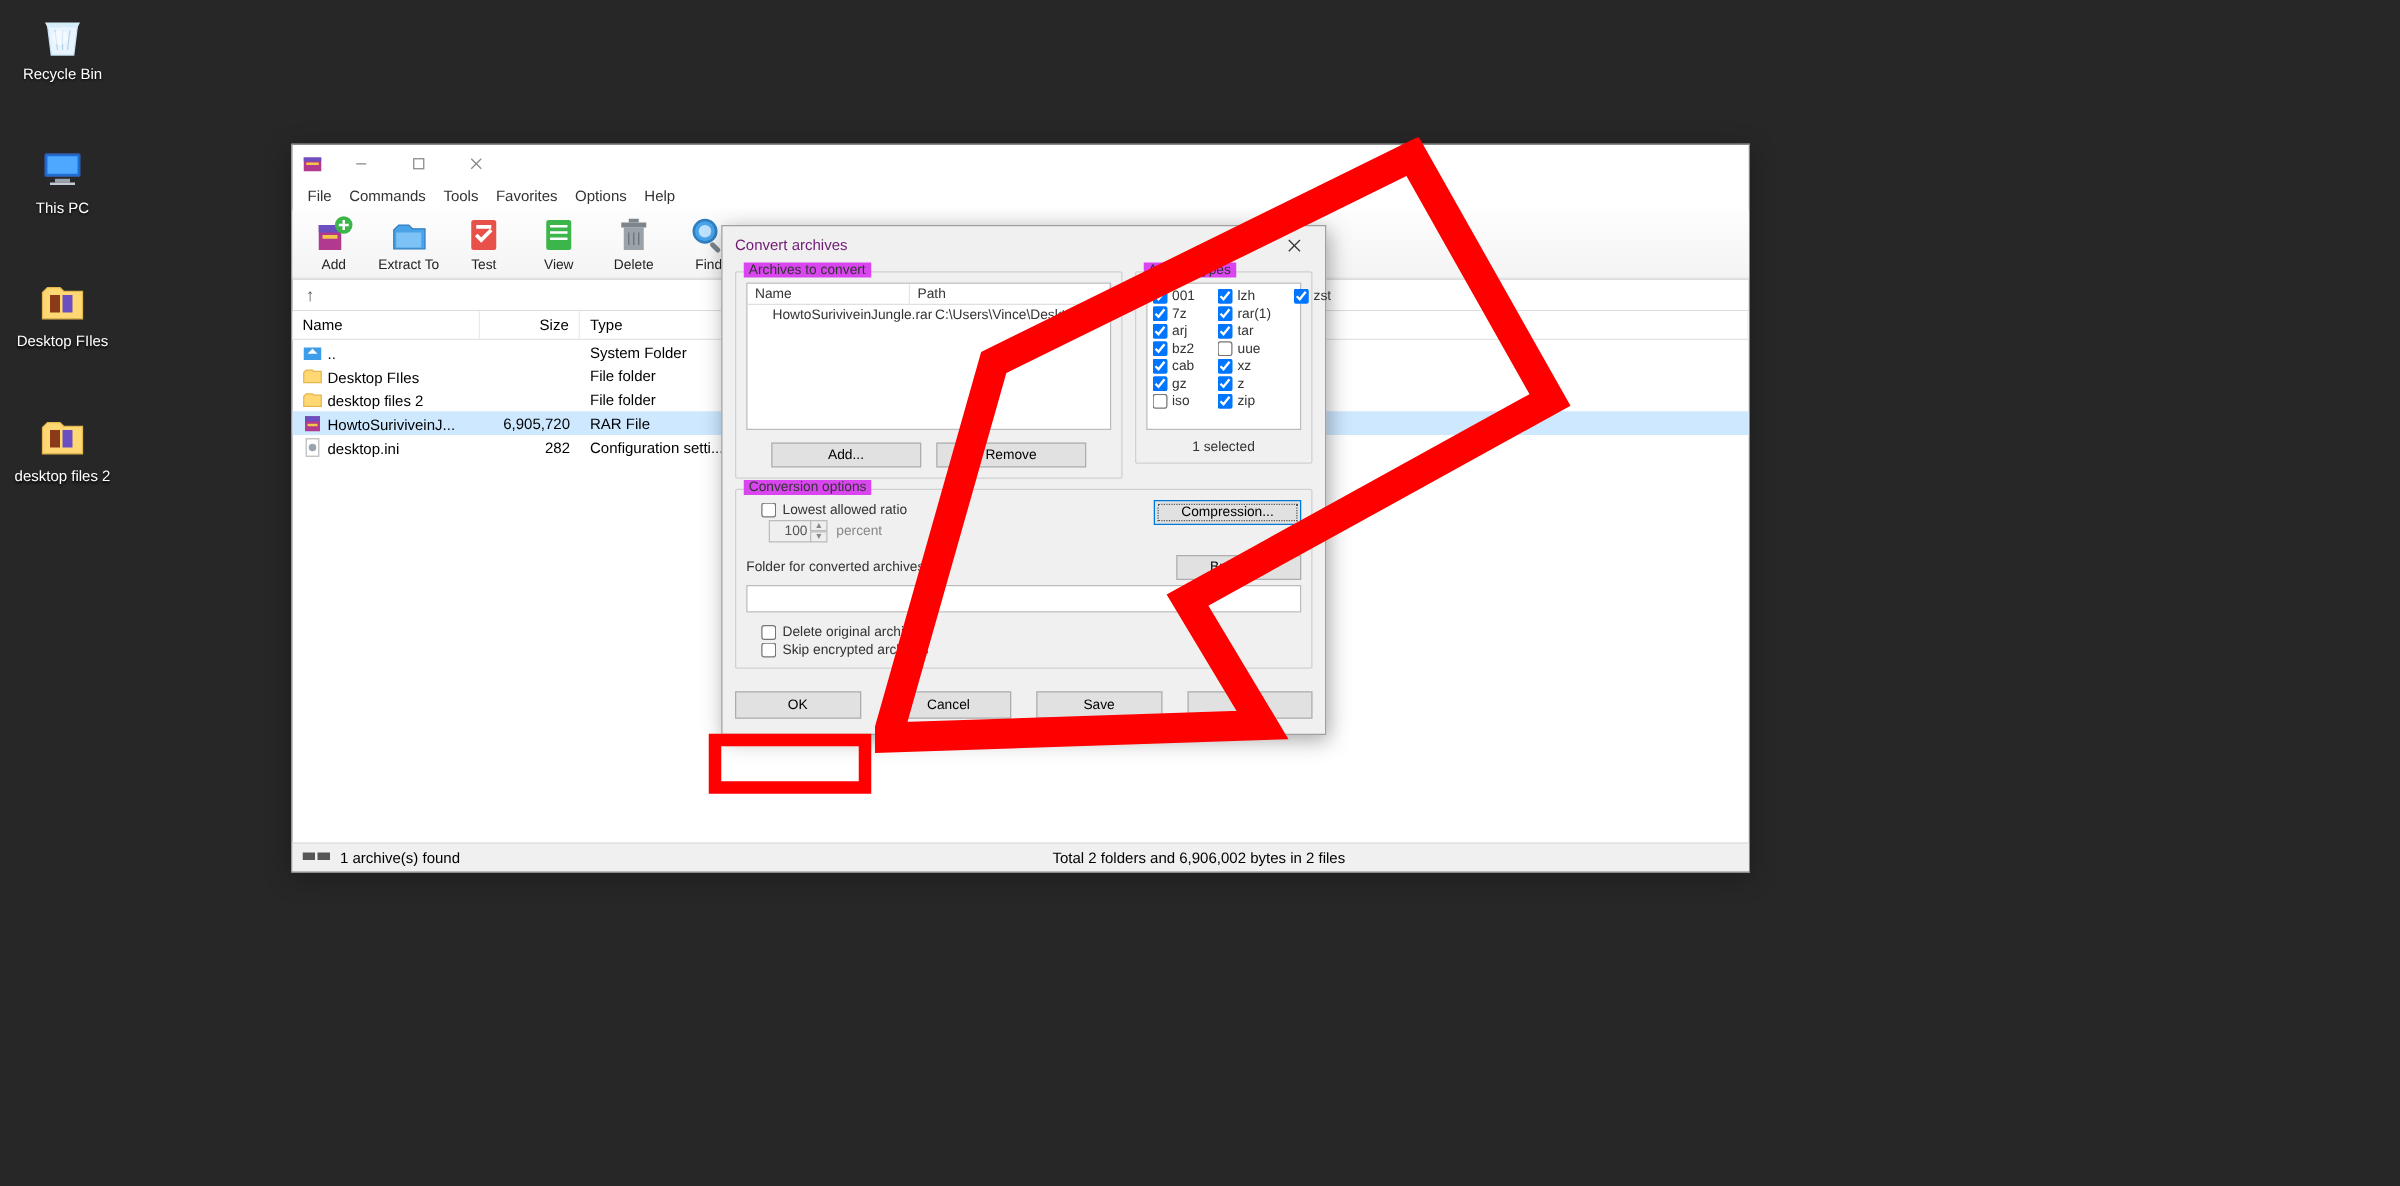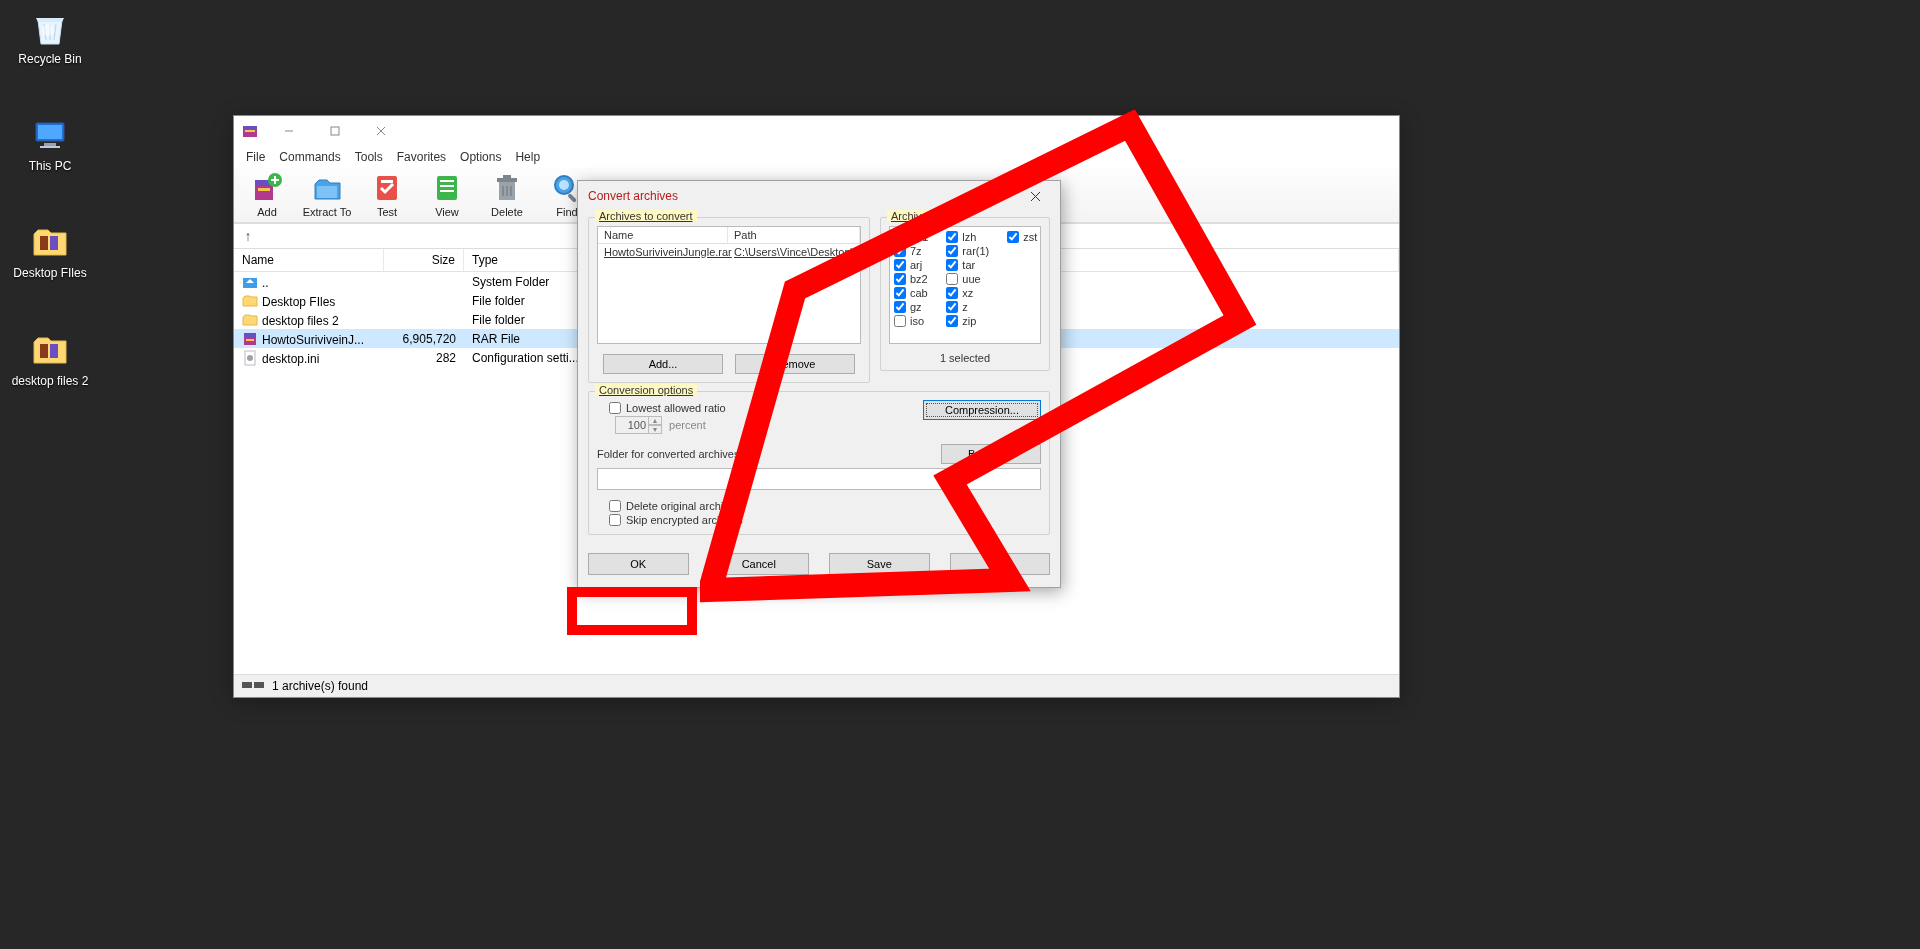--- a/index.html
+++ b/index.html
@@ -48,7 +48,7 @@
 
 
 .dialog { position: absolute; left: 577px; top: 180px; width: 484px; background: #f0f0f0; border: 1px solid #a0a0a0; box-shadow: 2px 4px 16px rgba(0,0,0,.35); }
-.dialog .dtitle { height: 30px; display: flex; align-items: center; padding: 0 10px; font-size: 12px; color: #b91c1c; }
+.dialog .dtitle { height: 30px; display: flex; align-items: center; padding: 0 10px; font-size: 12px; color: #701a75; }
 .dialog .dtitle .dcaption { flex: 1; }
 .dialog .dclose { width: 30px; height: 30px; display: flex; align-items: center; justify-content: center; }
 .dialog .dbody { padding: 6px 10px 2px; font-size: 11px; color: #333; }

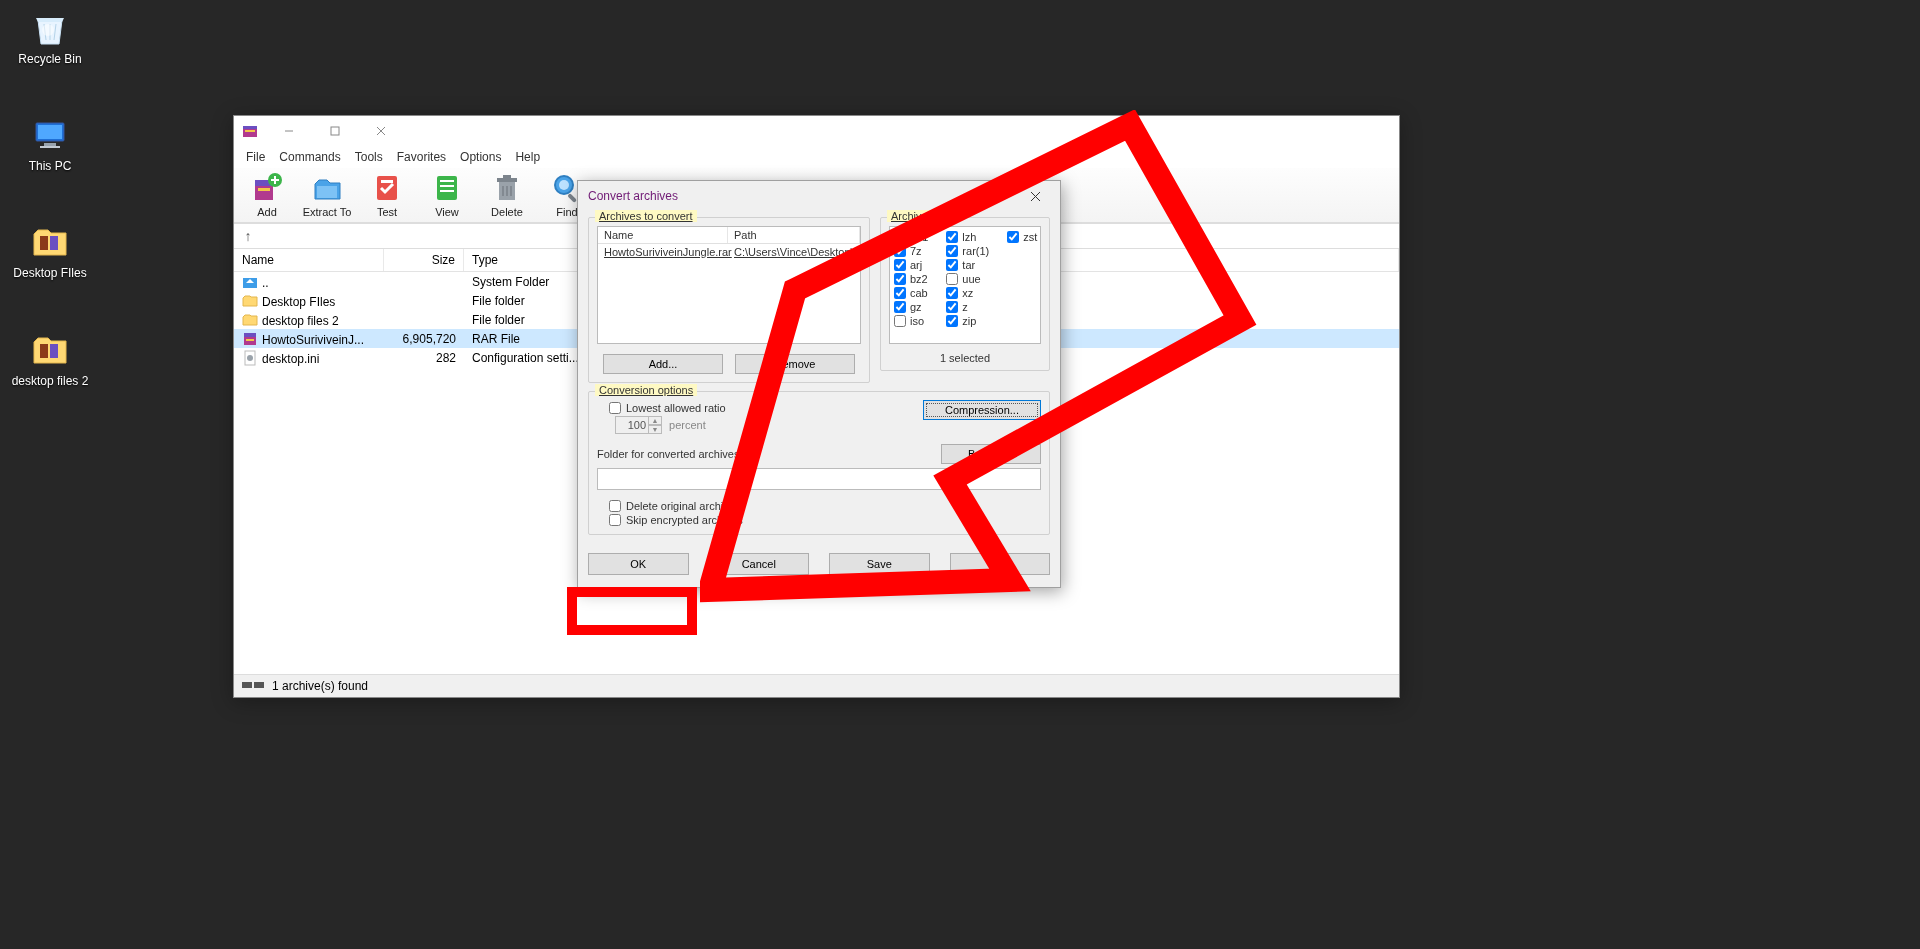--- a/index.html
+++ b/index.html
@@ -53,7 +53,7 @@
 .dialog .dclose { width: 30px; height: 30px; display: flex; align-items: center; justify-content: center; }
 .dialog .dbody { padding: 6px 10px 2px; font-size: 11px; color: #333; }
 .dialog .grp { border: 1px solid #d0d0d0; border-radius: 2px; margin-bottom: 8px; padding: 8px 8px 6px; position: relative; }
-.dialog .grp-title { position: absolute; top: -8px; left: 6px; background: #fef9c3; padding: 0 4px; font-size: 11px; text-decoration: underline; }
+.dialog .grp-title { position: absolute; top: -8px; left: 6px; background: #d946ef; padding: 0 4px; font-size: 11px; }
 .dialog .listbox { background: #fff; border: 1px solid #bbb; height: 118px; font-size: 11px; }
 .dialog .listbox .lhdr { display: flex; border-bottom: 1px solid #e0e0e0; }
 .dialog .listbox .lhdr div { padding: 2px 6px; border-right: 1px solid #e6e6e6; }

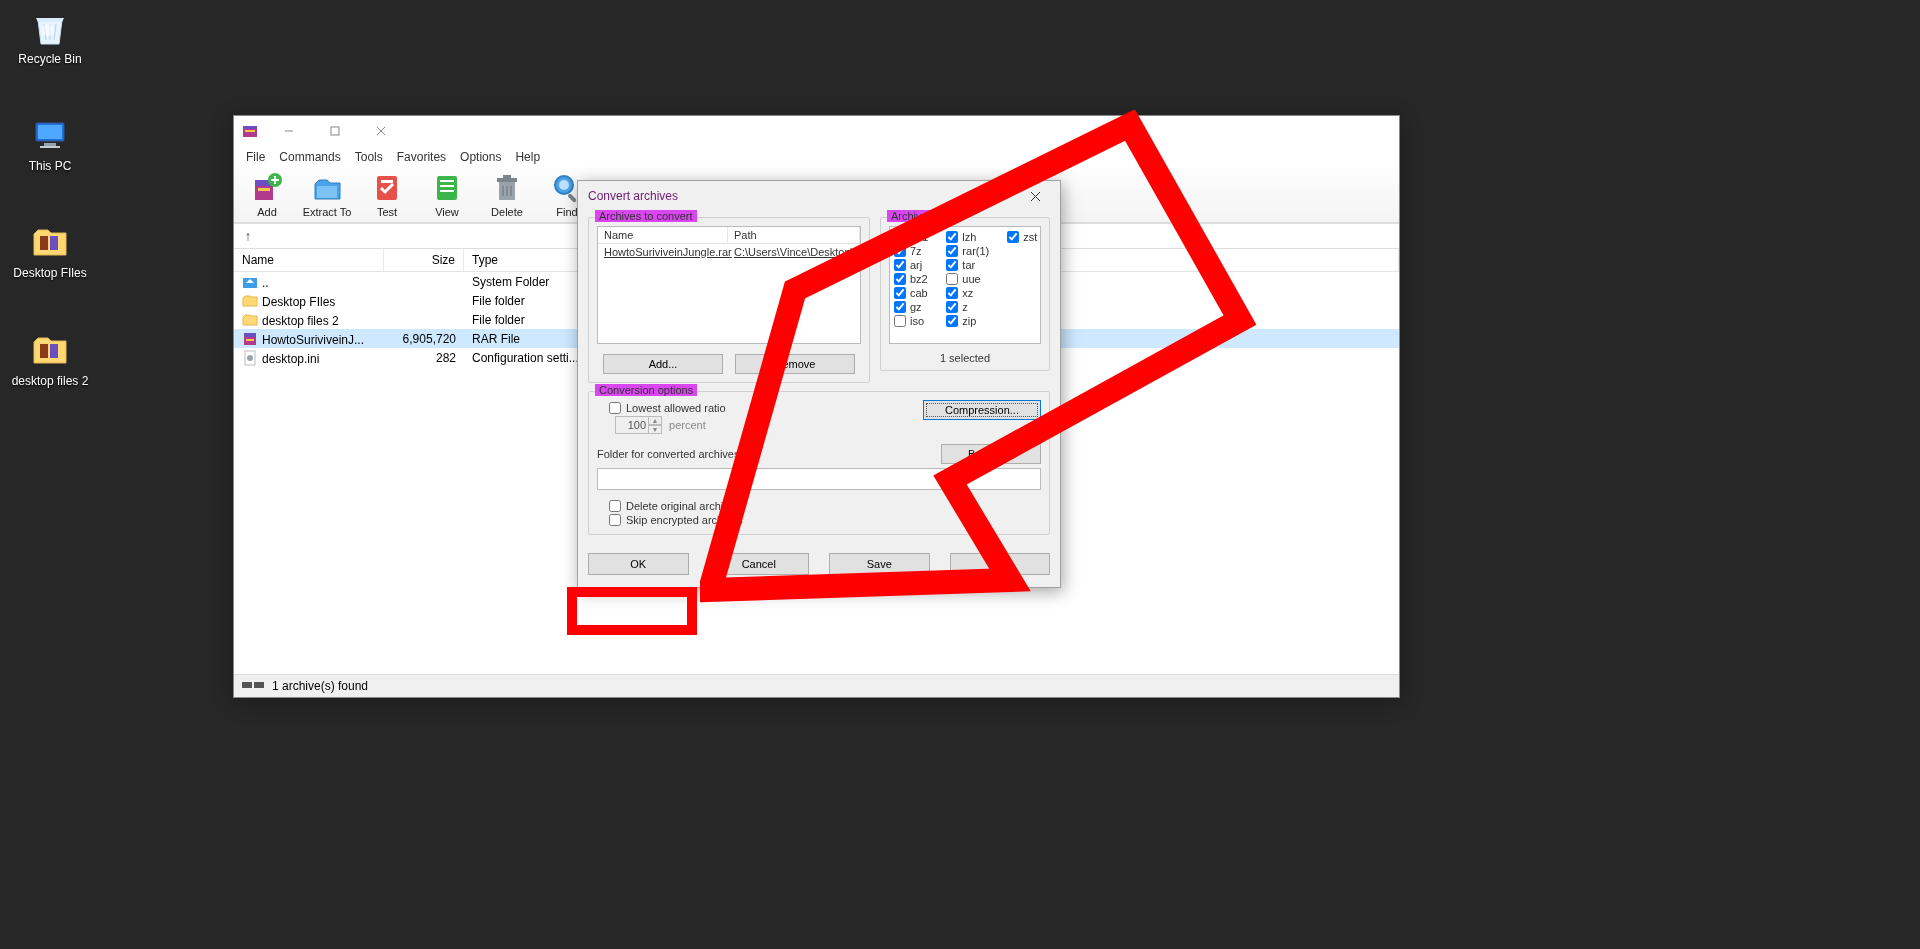--- a/index.html
+++ b/index.html
@@ -58,7 +58,7 @@
 .dialog .listbox .lhdr { display: flex; border-bottom: 1px solid #e0e0e0; }
 .dialog .listbox .lhdr div { padding: 2px 6px; border-right: 1px solid #e6e6e6; }
 .dialog .listbox .lrow { display: flex; }
-.dialog .listbox .lrow div { padding: 2px 6px; text-decoration: underline; }
+.dialog .listbox .lrow div { padding: 2px 20px; }
 .lcol-name { width: 130px; }
 .lcol-path { flex: 1; }
 .dialog .topcols { display: flex; gap: 10px; }

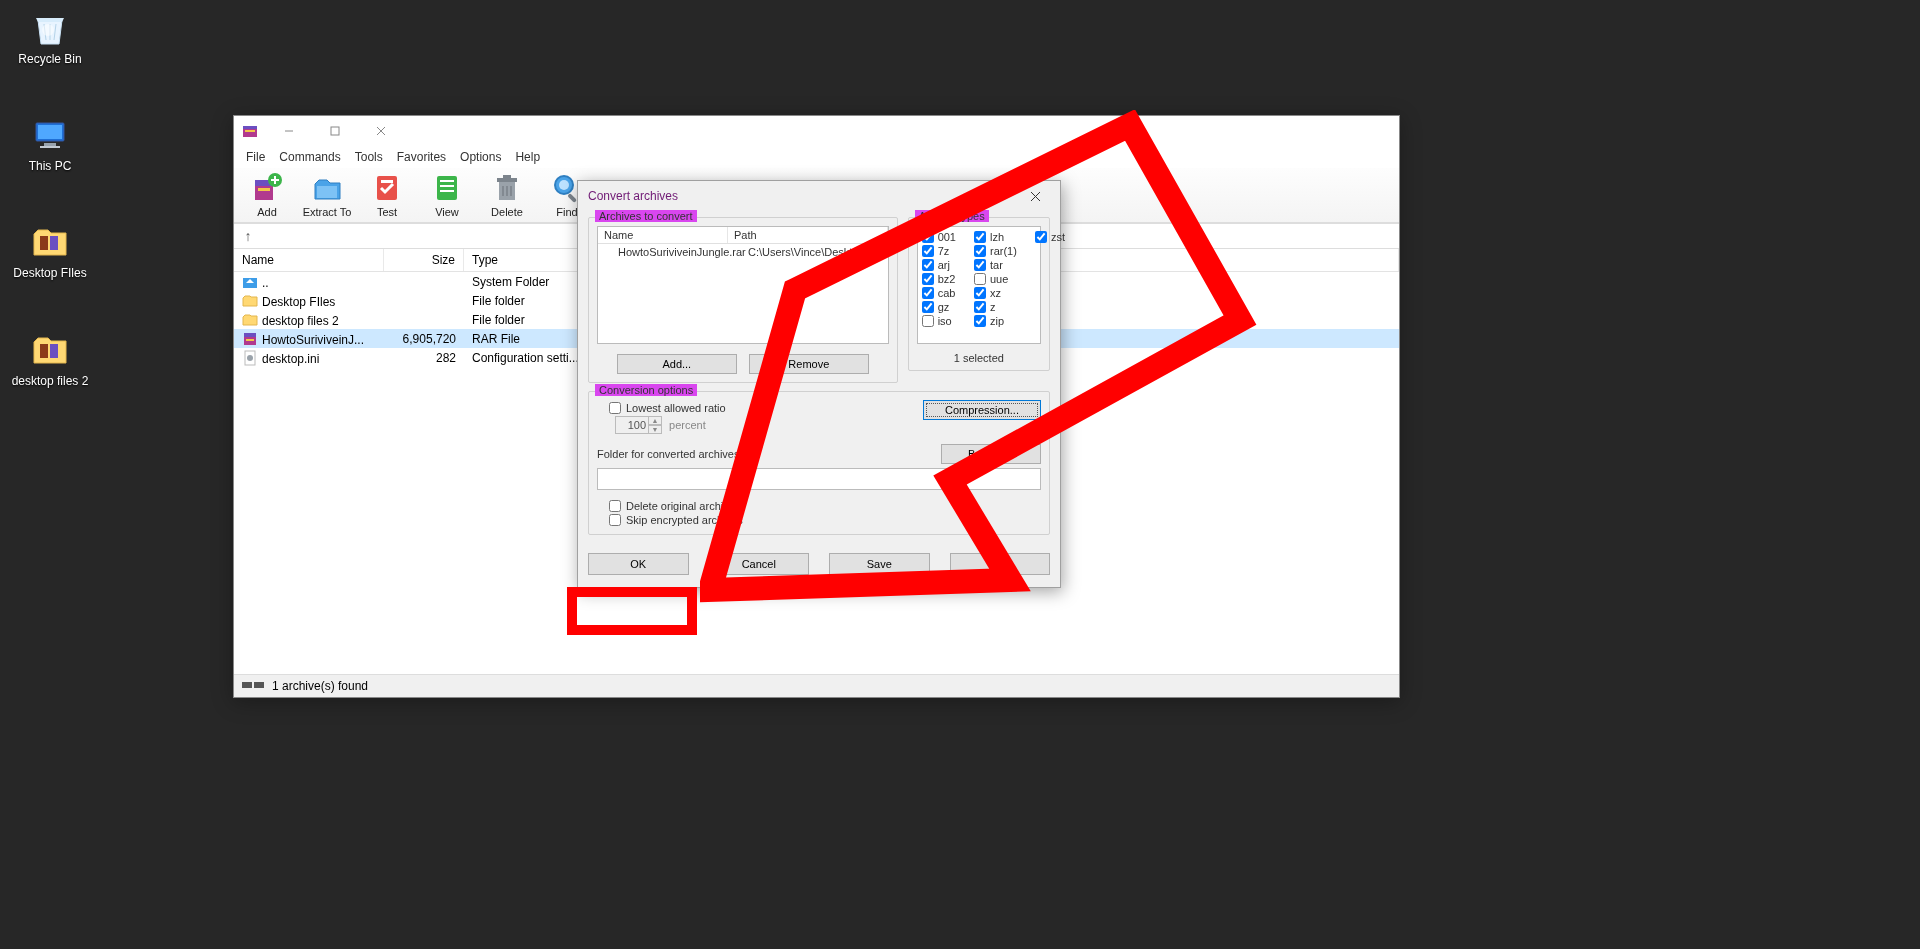--- a/index.html
+++ b/index.html
@@ -294,6 +294,7 @@
           </svg></span>
       <span>1 archive(s) found</span>
     </div>
+    <div class="sright">Total 2 folders and 6,906,002 bytes in 2 files</div>
   </div>
 </div>
 

